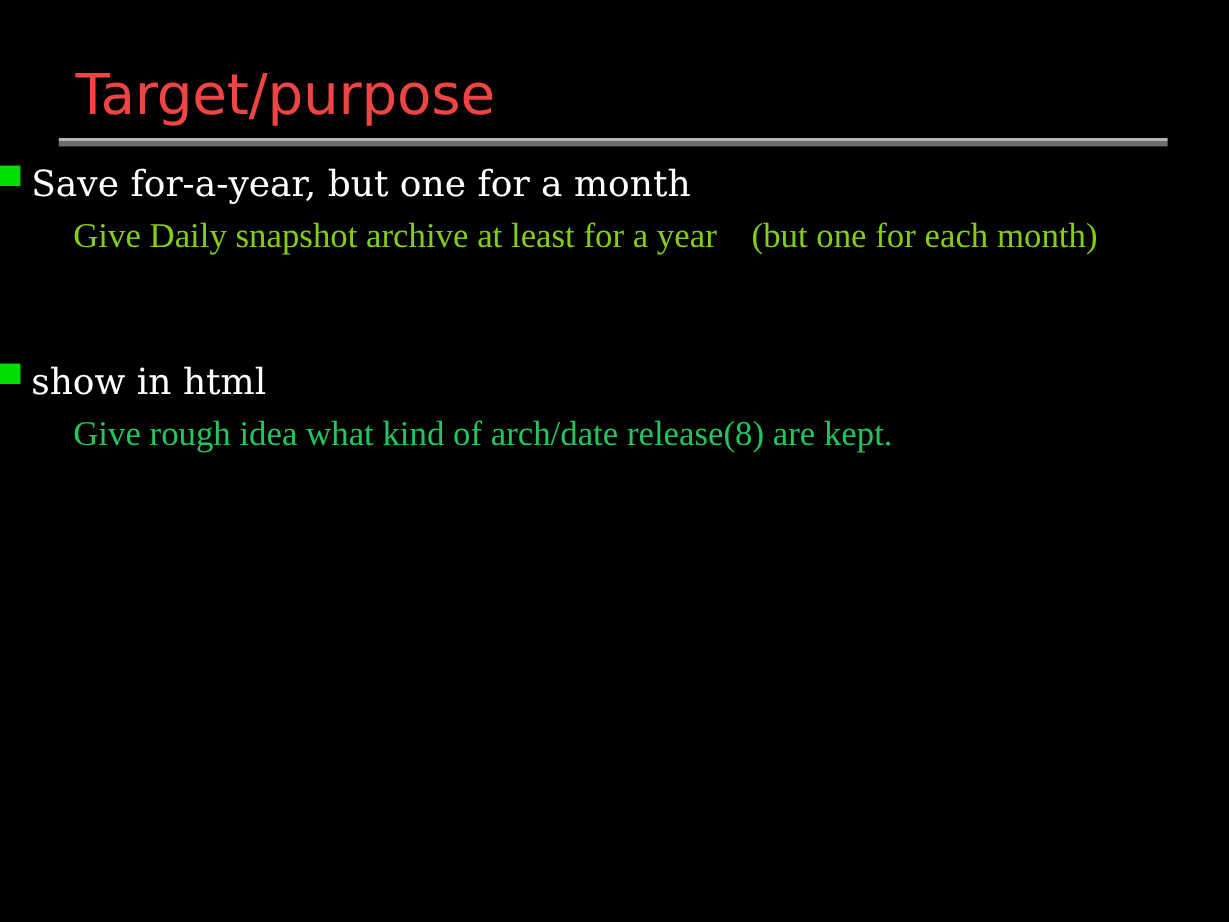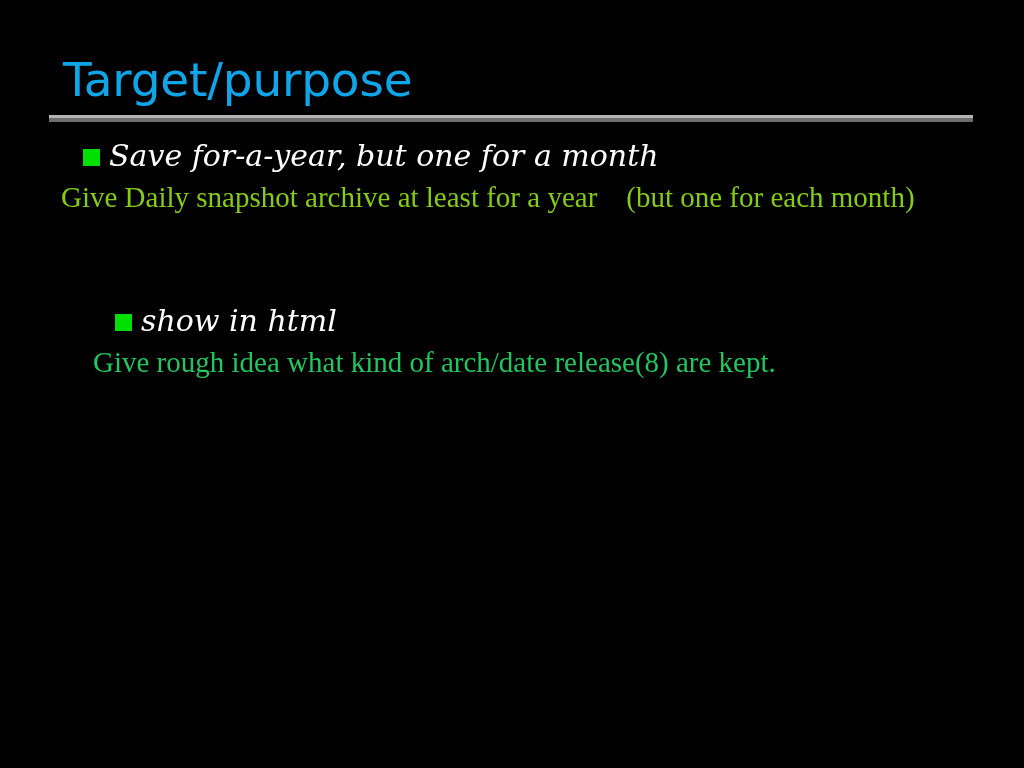--- a/index.html
+++ b/index.html
@@ -106,7 +106,7 @@
 <div id="slide" style="background: rgb(0, 0, 0);">
 
   <div id="title-block">
-    <div id="slide-title" style="color: #0ea5e9;">Target/purpose</div>
+    <div id="slide-title" style="color: #ef4444;">Target/purpose</div>
   </div>
 
   <div id="title-rule">

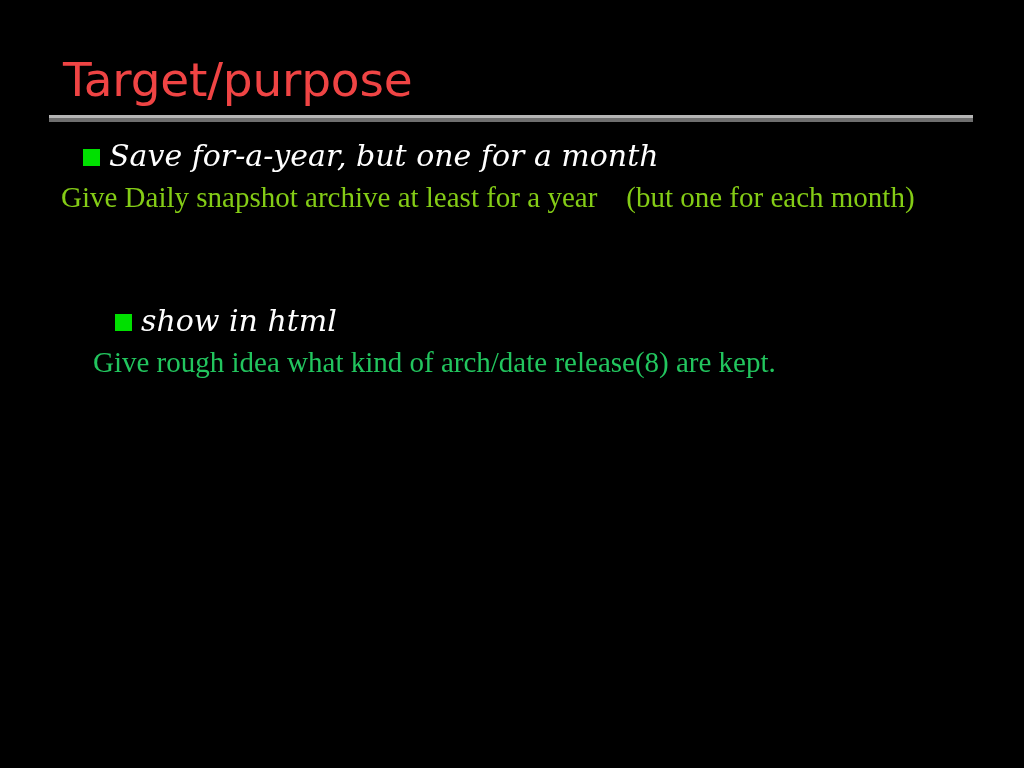--- a/index.html
+++ b/index.html
@@ -67,10 +67,8 @@
 
   .bullet-row {
     display: flex;
-    align-items: center;
-    padding-left: 83px;
+    align-items: flex-start;
     height: 40px;
-    font-style: italic;
   }
   .bullet-marker {
     width: 17px;

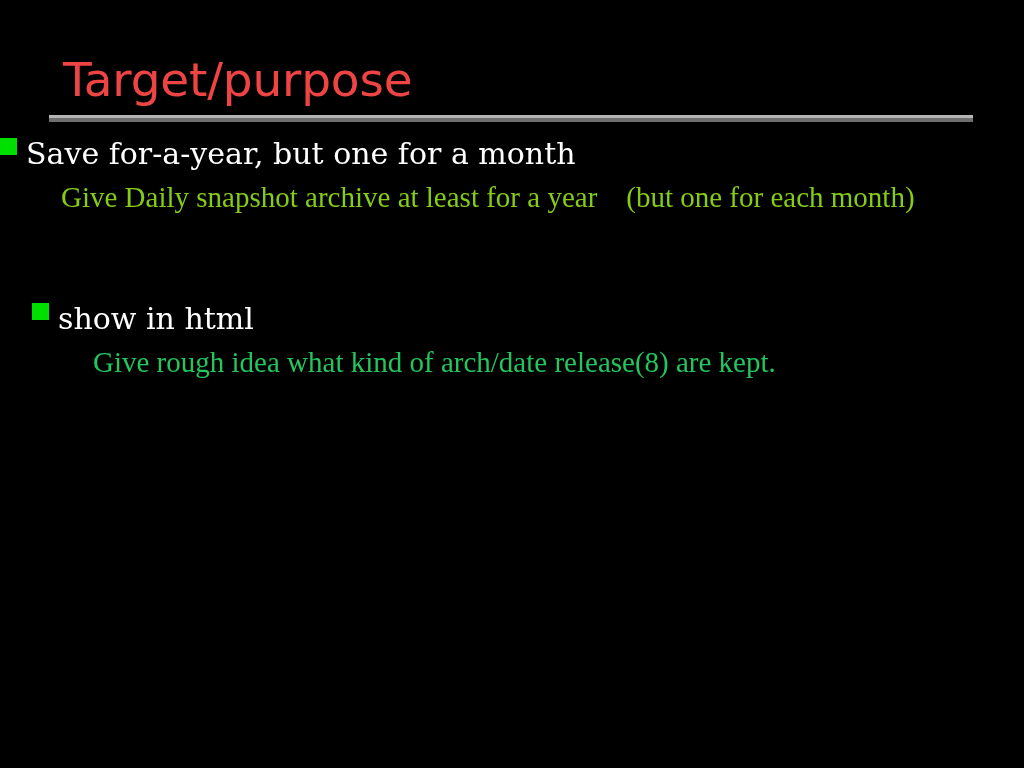--- a/index.html
+++ b/index.html
@@ -63,7 +63,7 @@
   }
 
   .section { position: relative; }
-  .section.spaced-top { margin-top: 86px; margin-left: 32px; }
+  .section.spaced-top { margin-top: 86px; }
 
   .bullet-row {
     display: flex;

